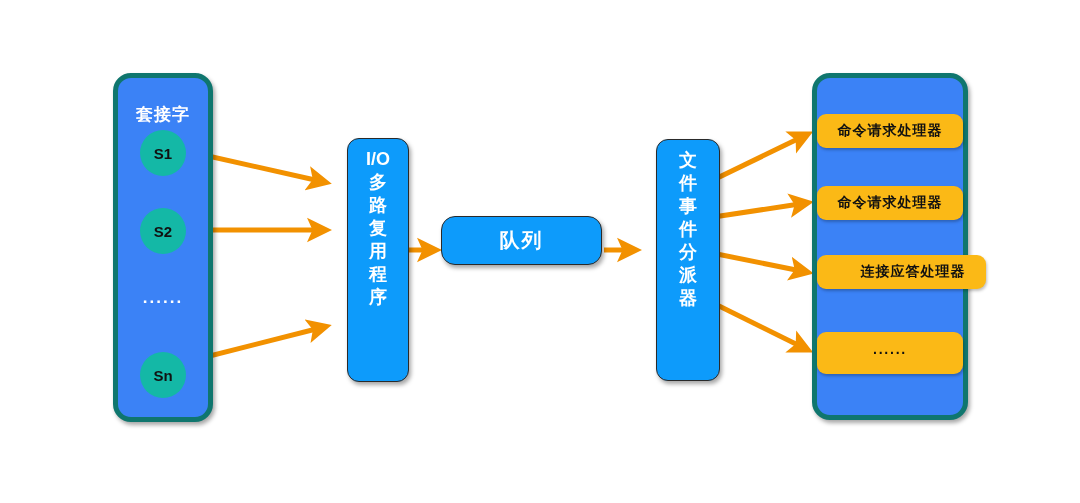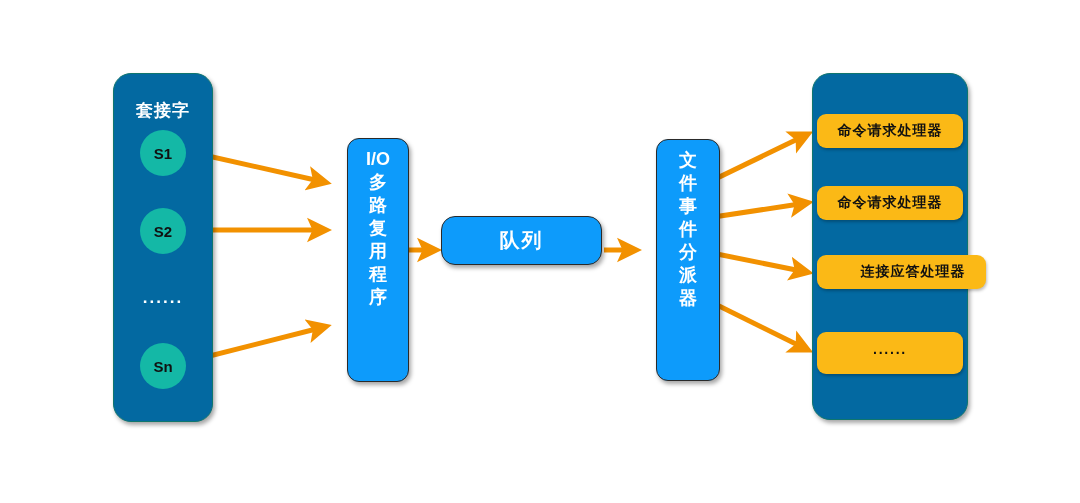--- a/index.html
+++ b/index.html
@@ -25,8 +25,8 @@
   }
   .panel {
     position: absolute;
-    background: #0369a1;
-    border: 1px solid #0f766e;
+    background: #3b82f6;
+    border: 5px solid #0f766e;
     border-radius: 18px;
     box-sizing: border-box;
     box-shadow: 2px 3px 4px rgba(0,0,0,0.35);

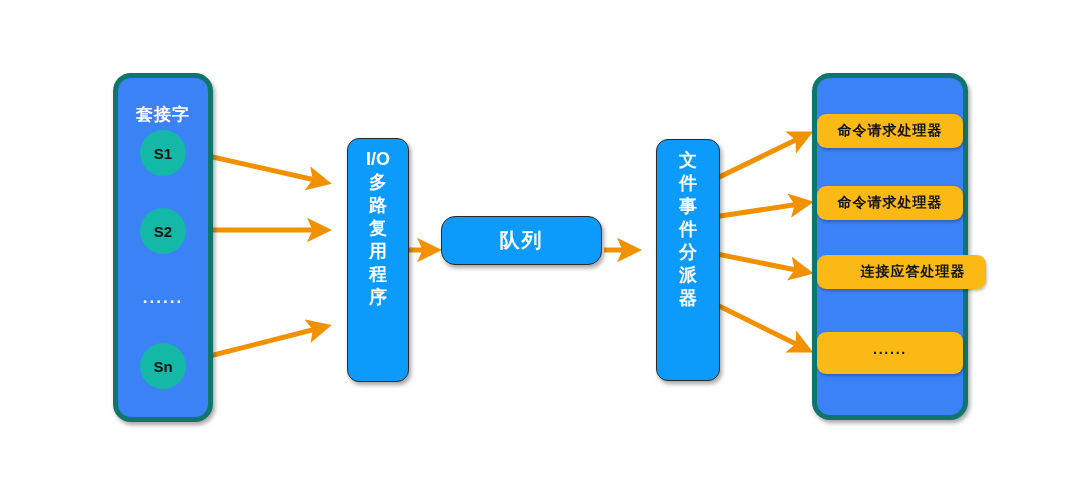--- a/index.html
+++ b/index.html
@@ -144,7 +144,7 @@
   <div class="node-circle" style="left:140px; top:130px; width:46px; height:46px;">S1</div>
   <div class="node-circle" style="left:140px; top:208px; width:46px; height:46px;">S2</div>
   <div class="ellipsis-dots" style="left:133px; top:286px; width:60px; height:24px;">......</div>
-  <div class="node-circle" style="left:140px; top:343px; width:46px; height:46px;">Sn</div>
+  <div class="node-circle" style="left:140px; top:352px; width:46px; height:46px;">Sn</div>
 
   <div class="vbox" style="left:331px; top:138px; width:62px; height:244px;">
     <span class="ch">I/O</span>

